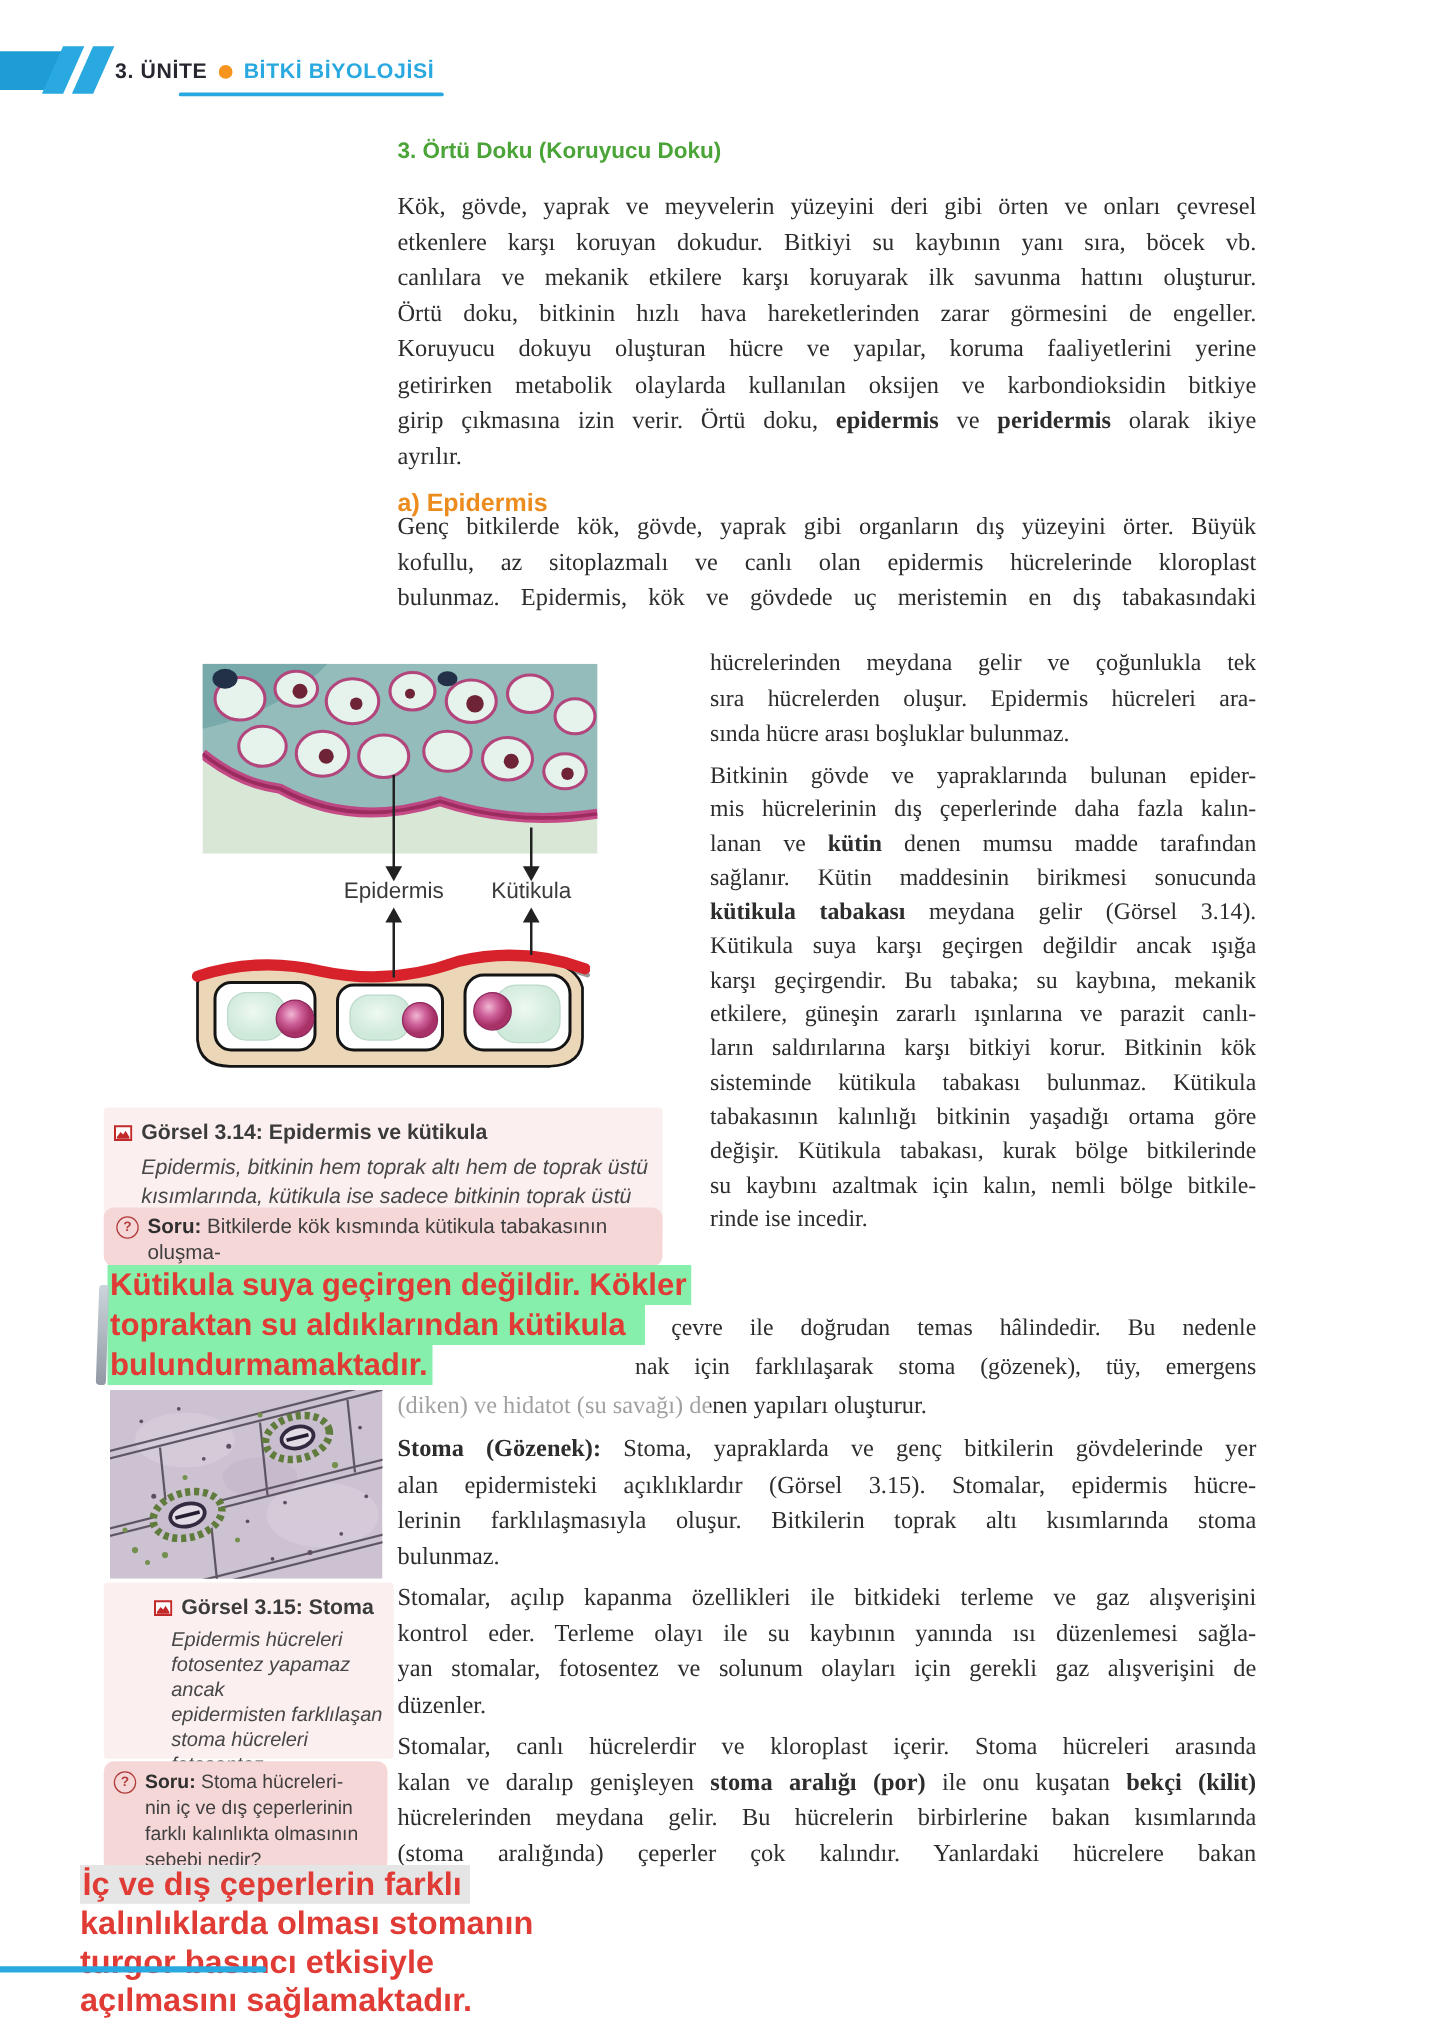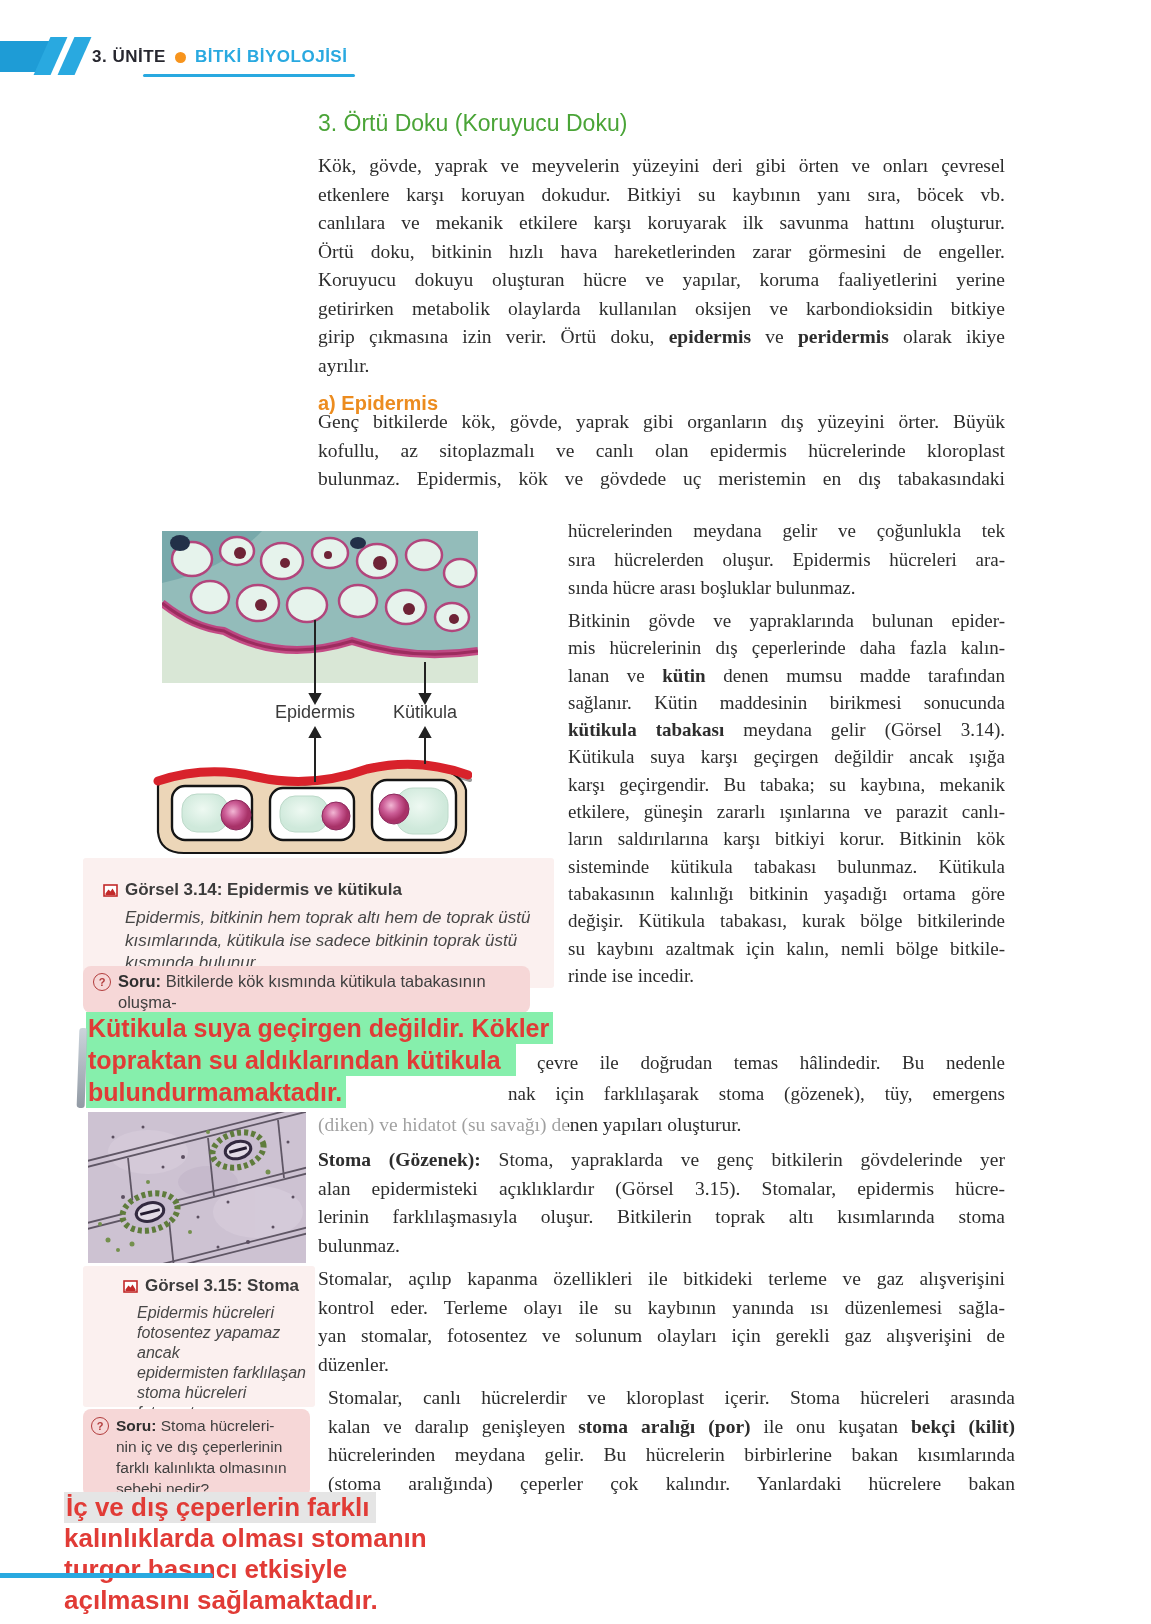--- a/index.html
+++ b/index.html
@@ -19,7 +19,7 @@
   .hdr-swoosh{left:143px;top:74px;width:212px;height:3px;background:#29a9e0;border-radius:2px;}
 
   
-  .sec-title{left:318px;top:110px;width:687px;font-size:23px;font-weight:normal;color:#4aa437;}
+  .sec-title{left:318px;top:110px;width:687px;font-size:18px;font-weight:bold;color:#4aa437;}
   .sub-title{left:318px;top:392px;width:400px;font-size:20px;font-weight:bold;color:#ec8c1f;}
 
   

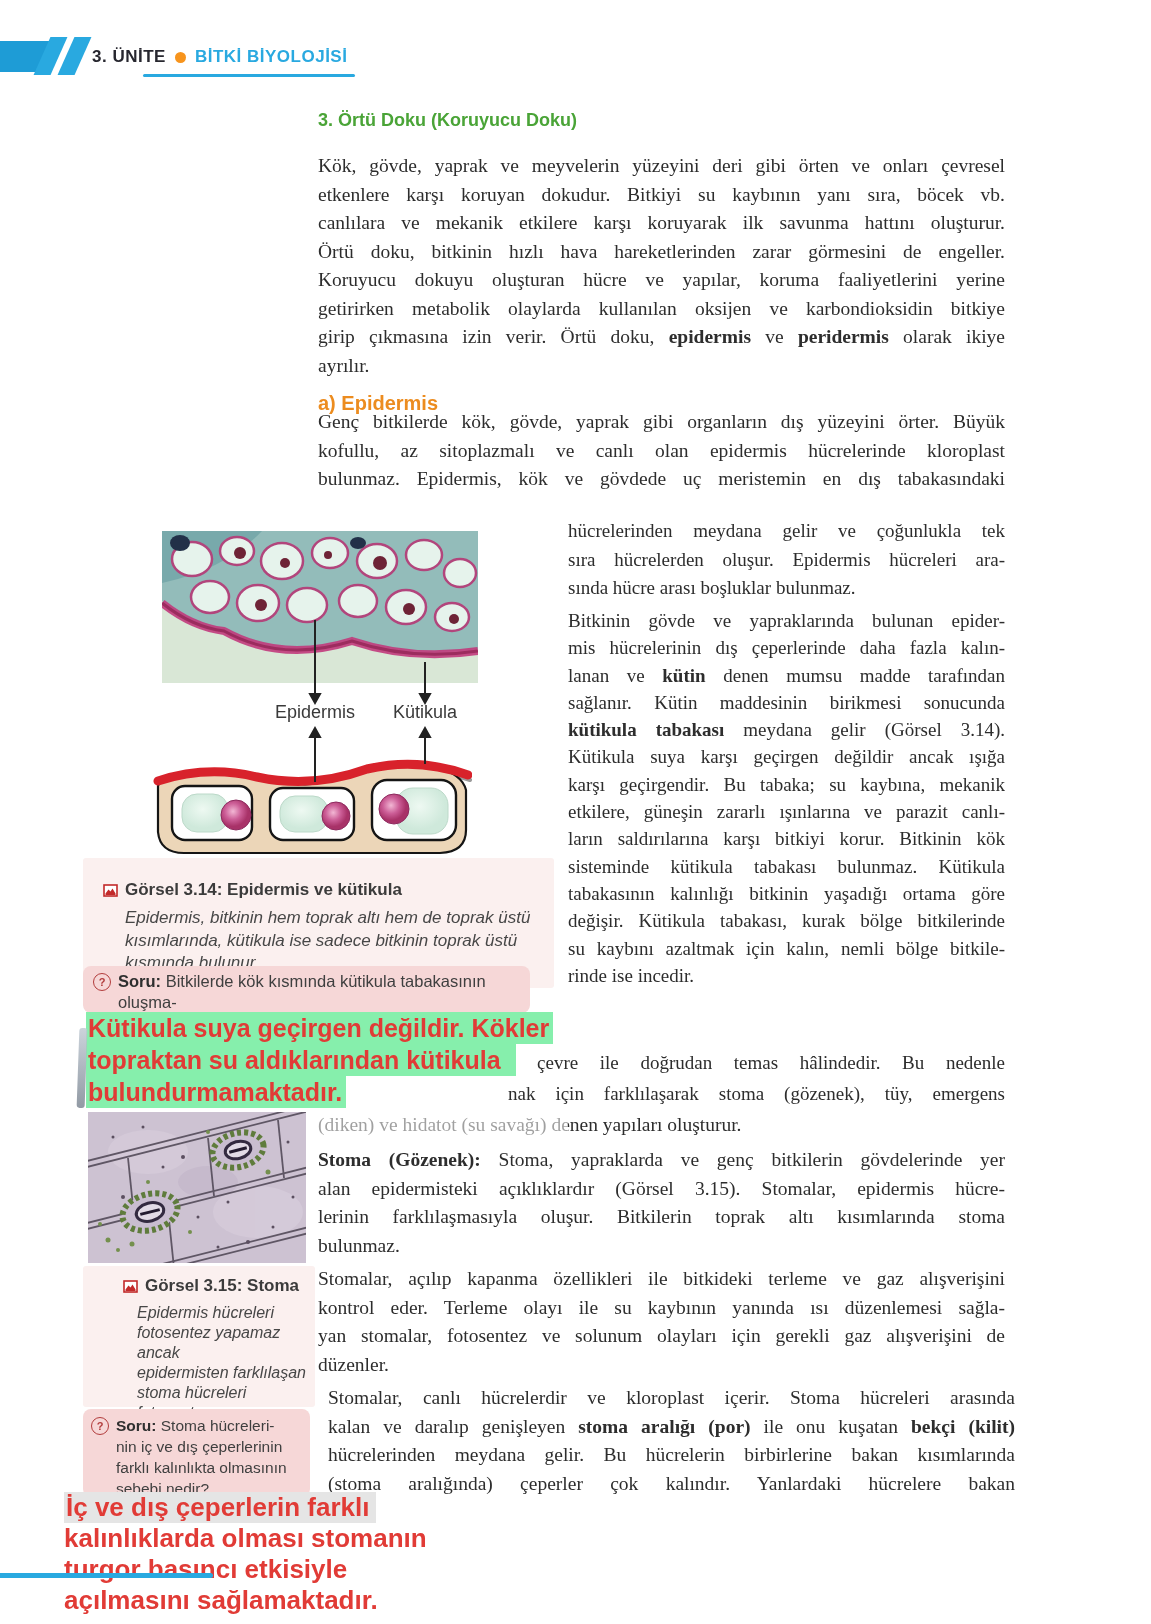--- a/index.html
+++ b/index.html
@@ -52,7 +52,7 @@
 
   
   .capbox{background:#fbf0ef;border-radius:3px;}
-  .cap1{left:83px;top:858px;width:447px;height:106px;padding:12px;}
+  .cap1{left:83px;top:886px;width:447px;height:106px;padding:0;}
   .cap2{left:83px;top:1266px;width:200px;height:141px;padding-left:32px;}
   .cap-title-row{display:flex;align-items:center;gap:7px;margin:10px 0 0 8px;}
   .cap-title{font-size:17px;font-weight:bold;color:#3b3b3b;}

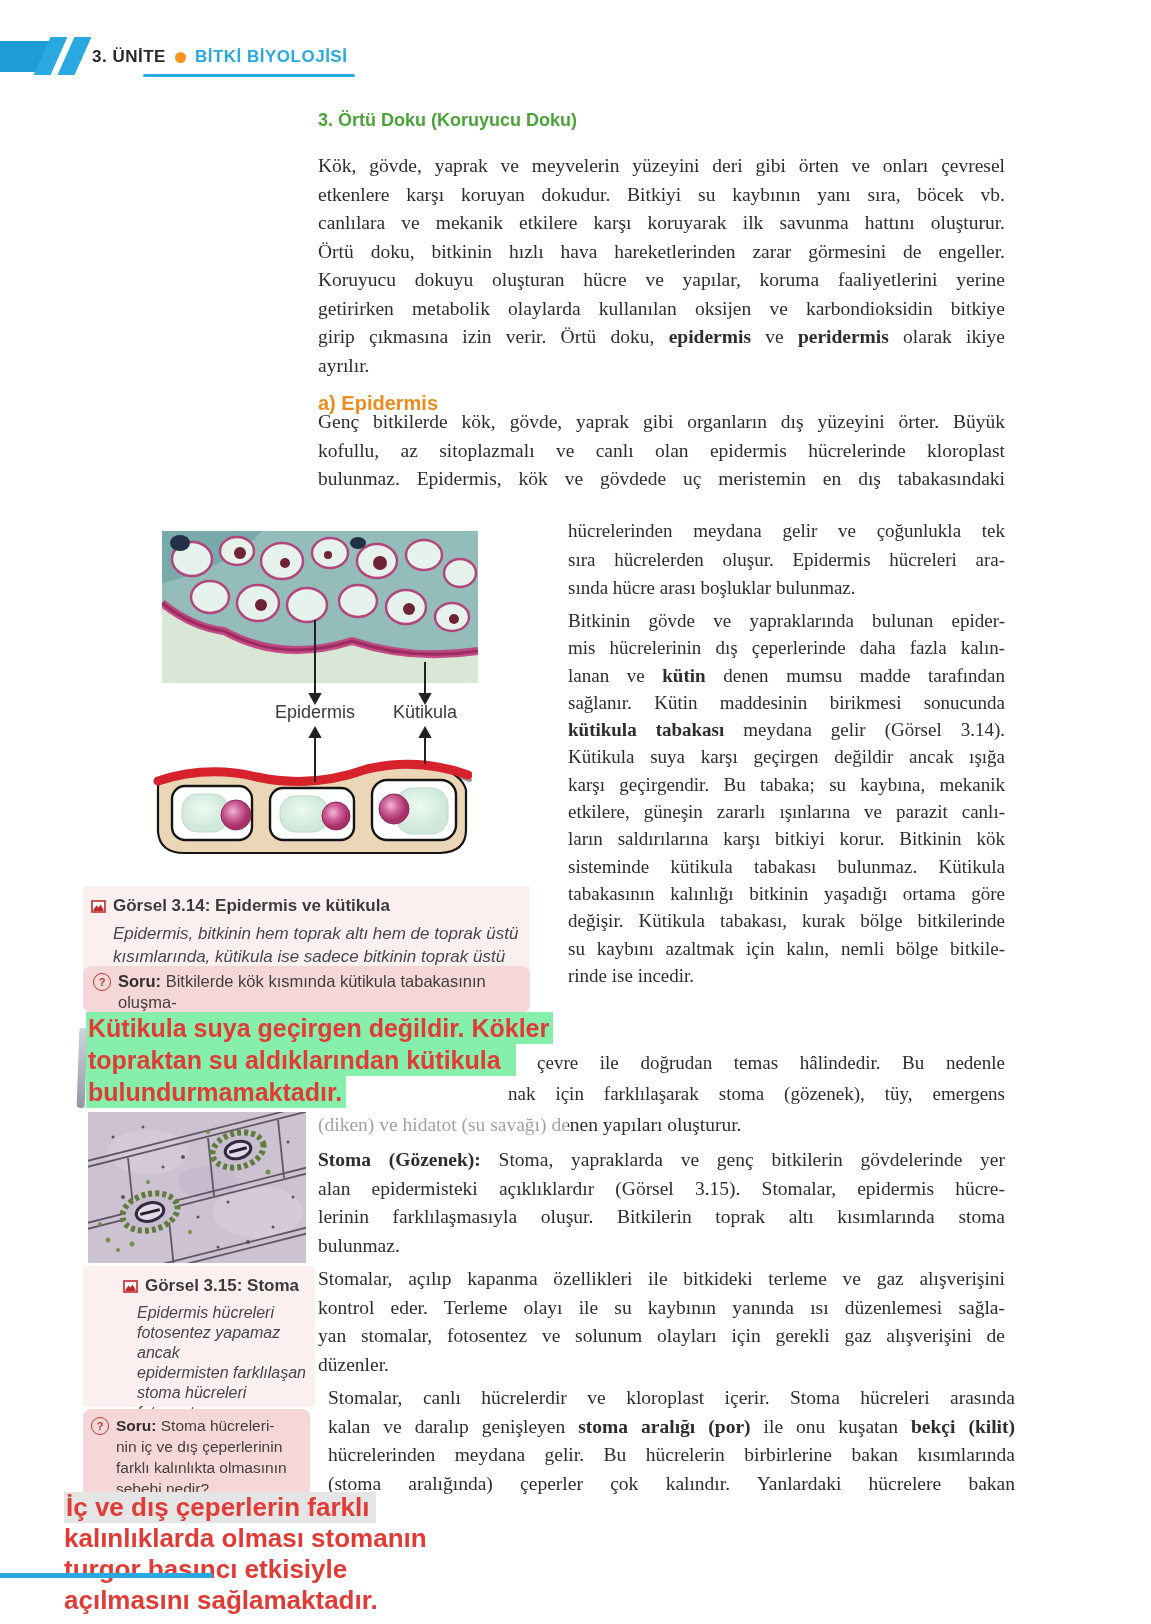--- a/index.html
+++ b/index.html
@@ -39,7 +39,7 @@
   #frag3{top:1112px;line-height:26px;}
   #sp1{top:1146px;}
   #sp2{top:1265px;}
-  #sp3{top:1384px;margin-left:10px;}
+  #sp3{top:1384px;}
 
   .fade-patch{left:316px;top:1108px;width:252px;height:28px;background:rgba(255,255,255,.55);}
 

